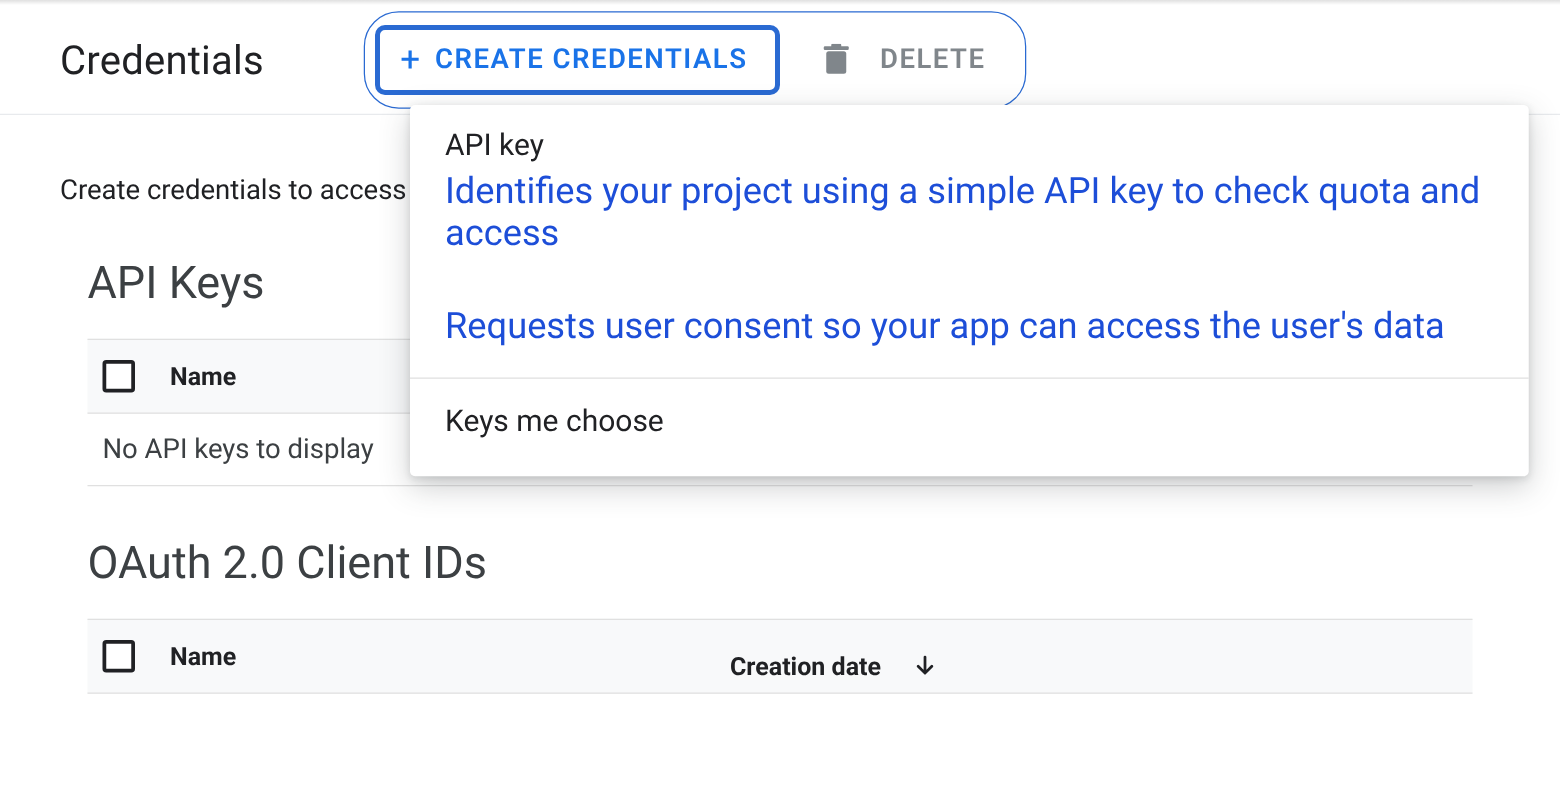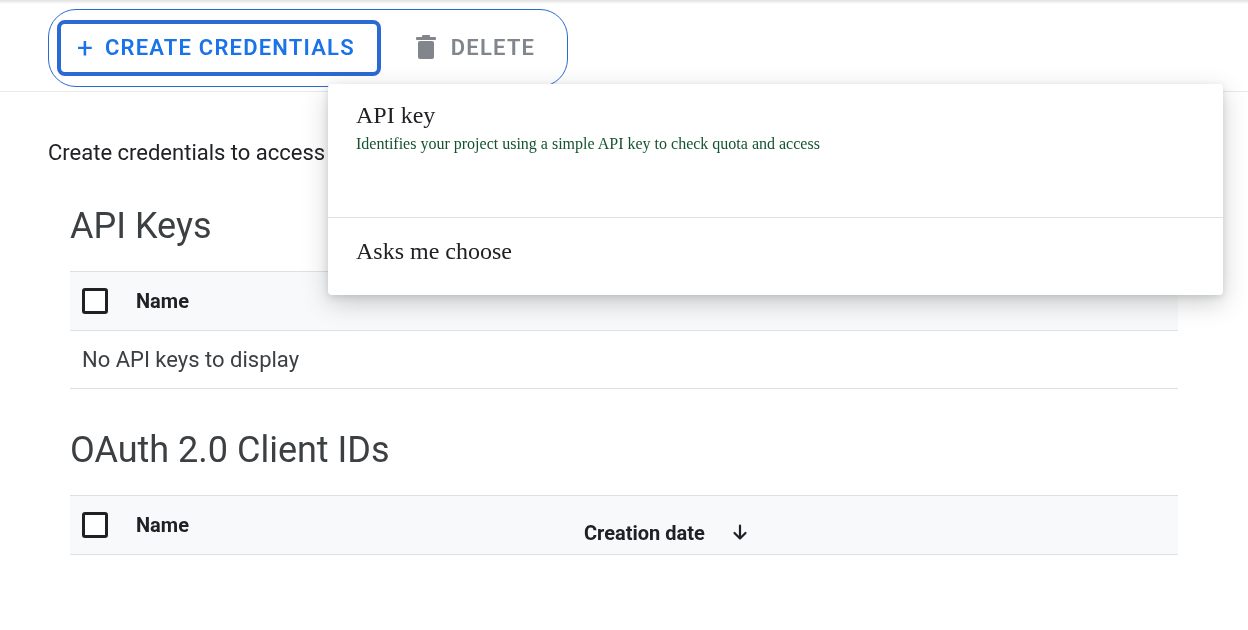--- a/index.html
+++ b/index.html
@@ -172,6 +172,7 @@
 <div class="topshade"></div>
 
 <div class="header">
+  <div class="page-title">Credentials</div>
 
   <div class="outer-pill">
     <div class="create-btn">

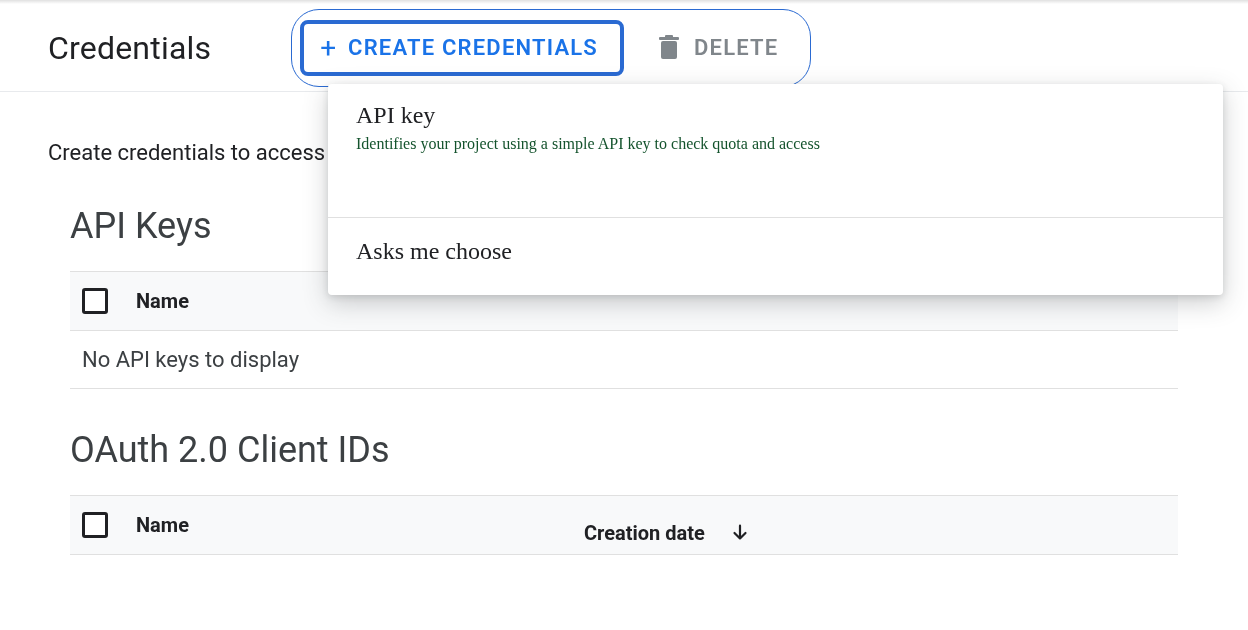--- a/index.html
+++ b/index.html
@@ -65,7 +65,7 @@
   .delete-btn {
     display: flex;
     align-items: center;
-    gap: 14px;
+    gap: 24px;
     cursor: pointer;
     color: #80868b;
   }

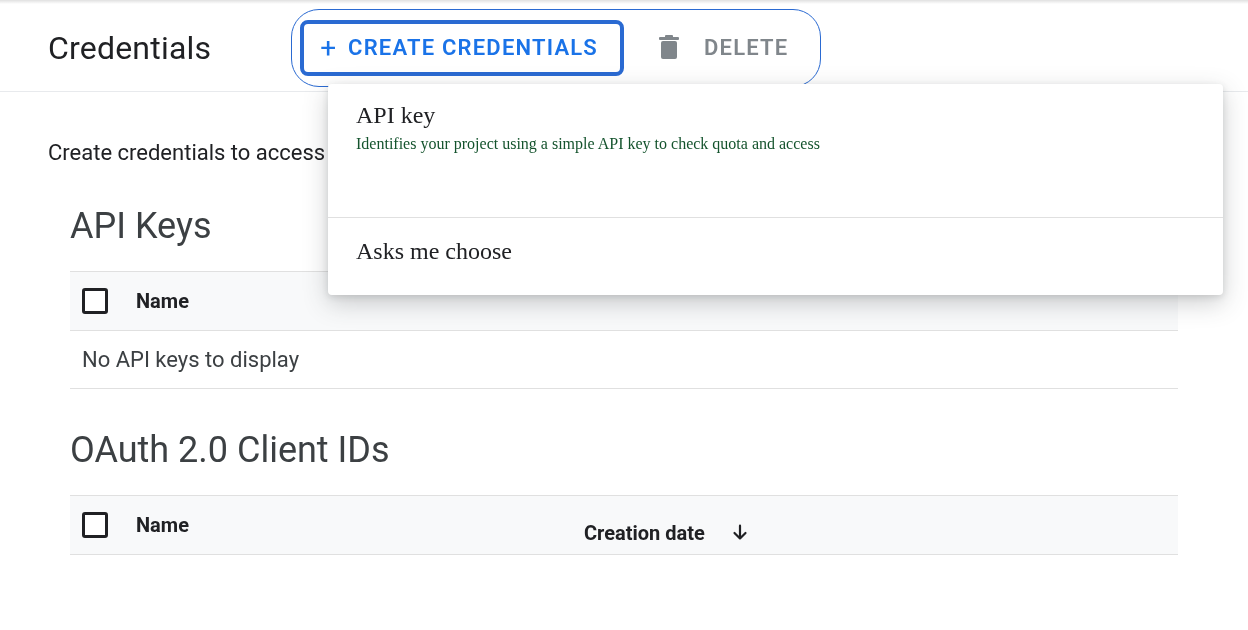--- a/index.html
+++ b/index.html
@@ -149,7 +149,6 @@
   .menu-item {
     padding: 18px 10px 22px 28px;
     cursor: pointer;
-    font-family: Liberation Serif, serif;
   }
   .menu-title {
     font-size: 24px;

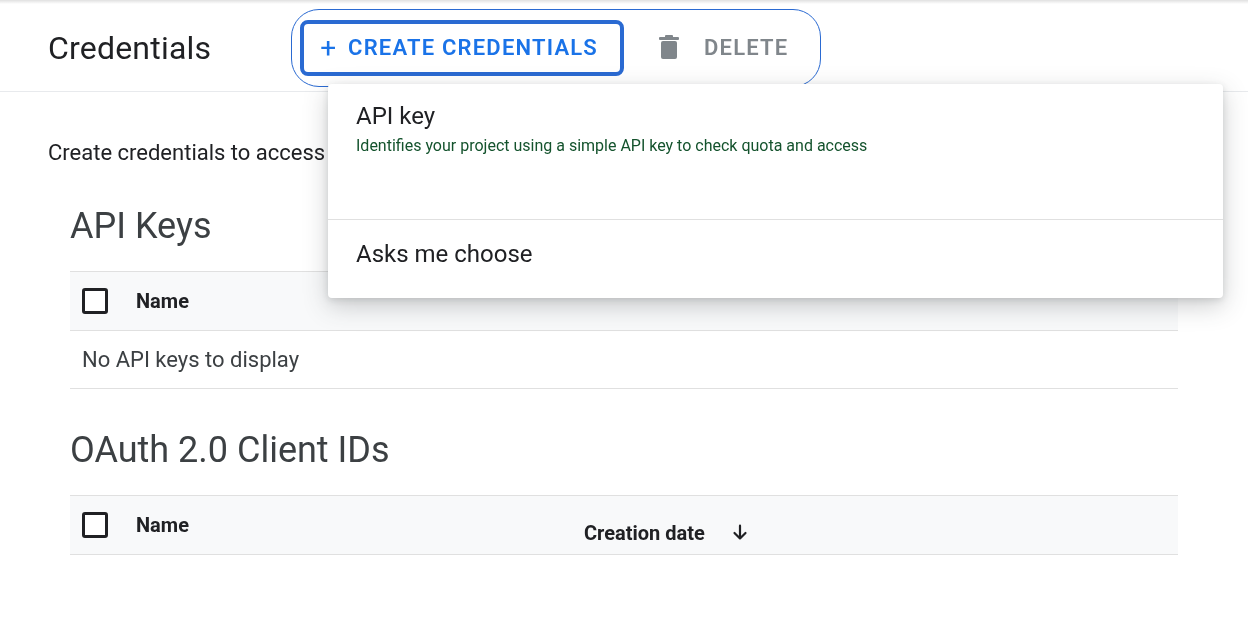--- a/index.html
+++ b/index.html
@@ -156,8 +156,8 @@
     margin-bottom: 6px;
   }
   .menu-desc {
-    font-size: 16px;
-    color: #14532d;
+    font-size: 29px;
+    color: #1d4ed8;
   }
   .menu-sep {
     height: 1px;

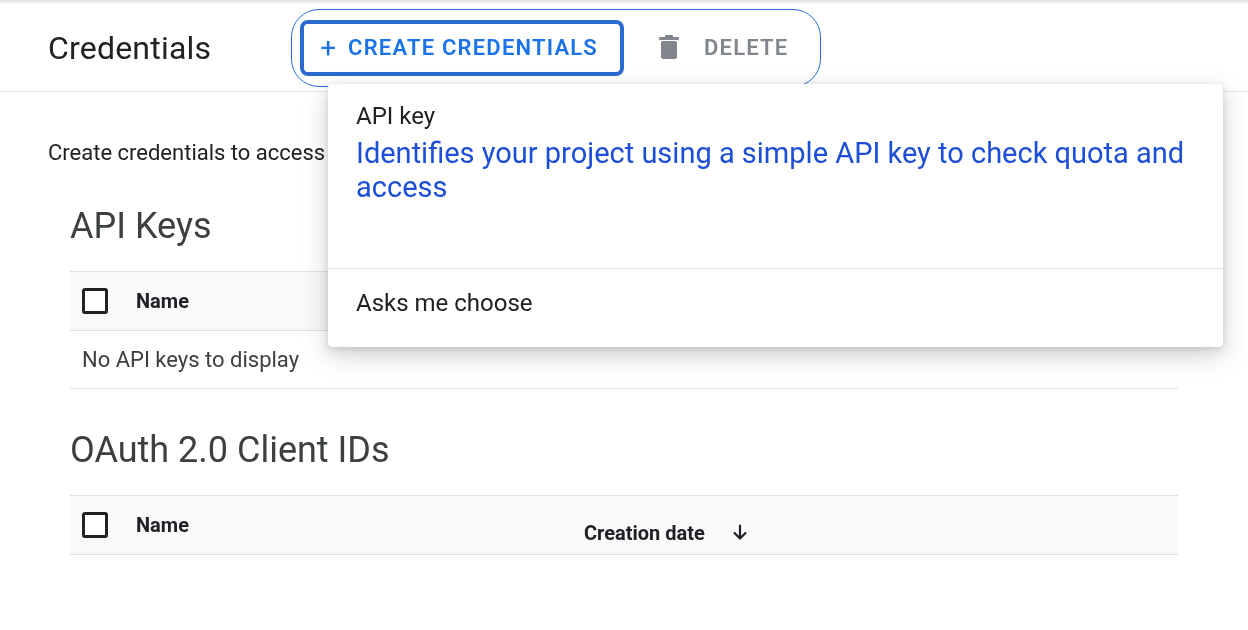--- a/index.html
+++ b/index.html
@@ -224,6 +224,7 @@
     <div class="menu-desc">Identifies your project using a simple API key to check quota and access</div>
   </div>
   <div class="menu-item">
+    <div class="menu-desc">Requests user consent so your app can access the user's data</div>
   </div>
   <div class="menu-sep"></div>
   <div class="menu-item">

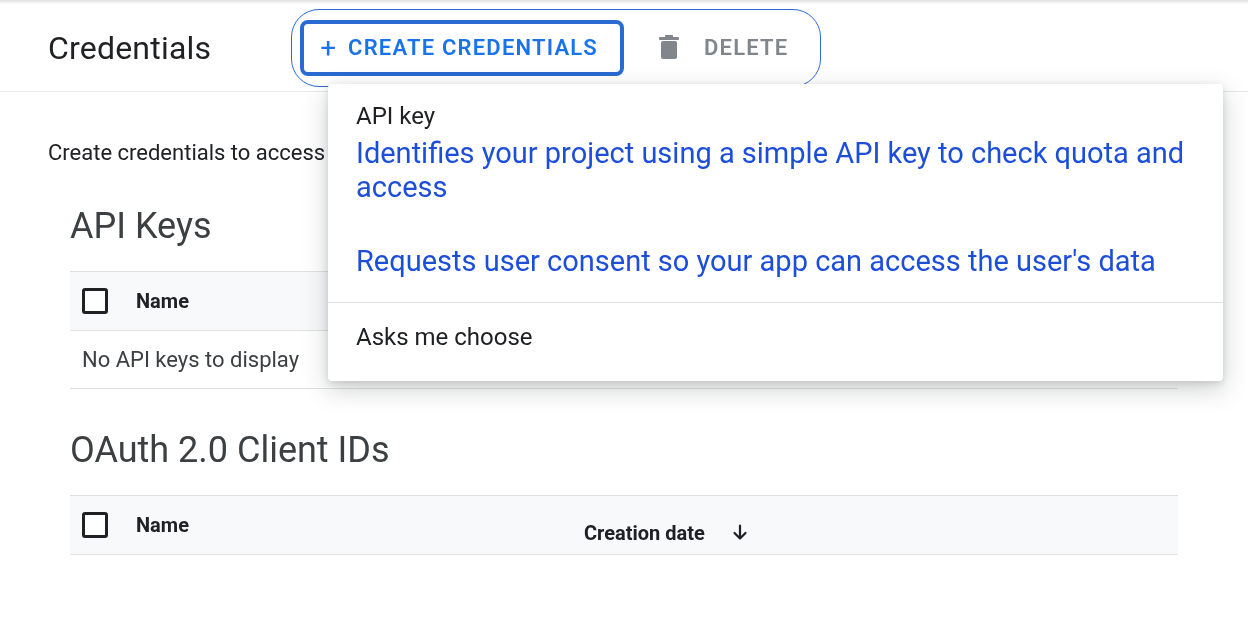--- a/index.html
+++ b/index.html
@@ -228,7 +228,7 @@
   </div>
   <div class="menu-sep"></div>
   <div class="menu-item">
-    <div class="menu-title">Asks me choose</div>
+    <div class="menu-title">Keys me choose</div>
   </div>
 </div>
 

